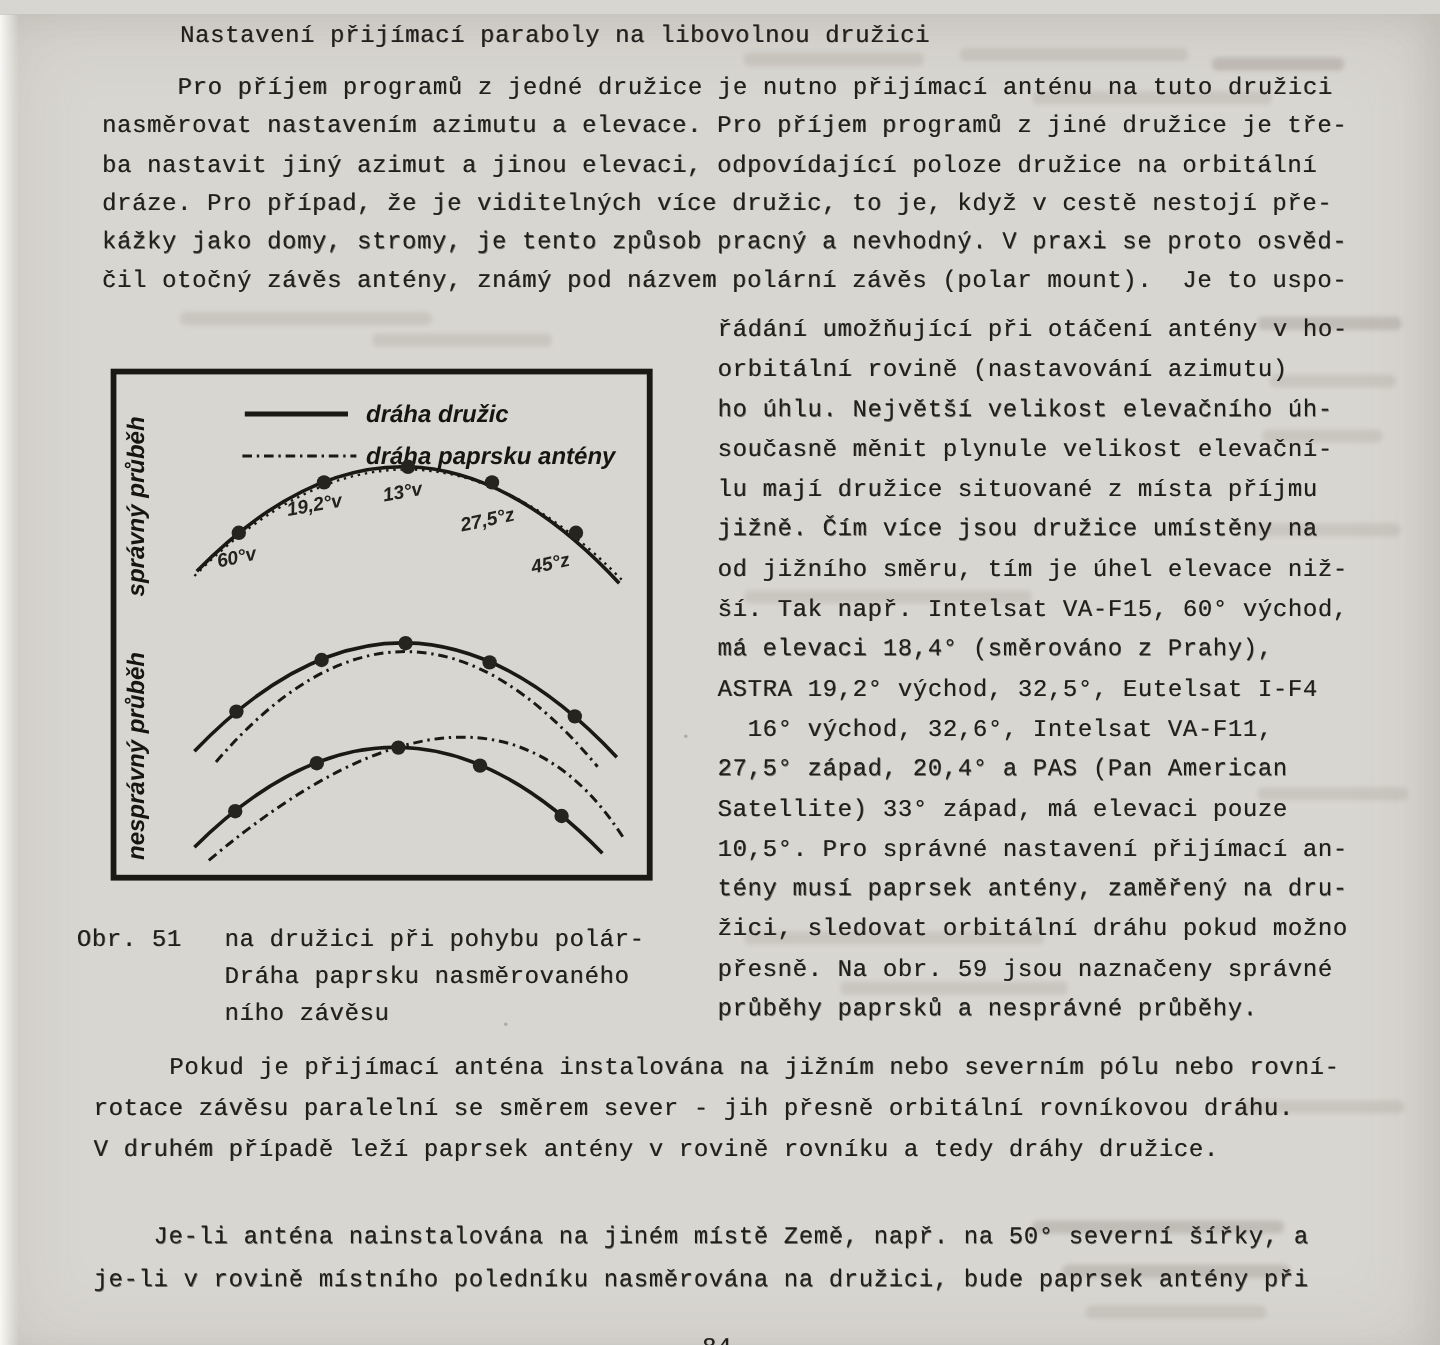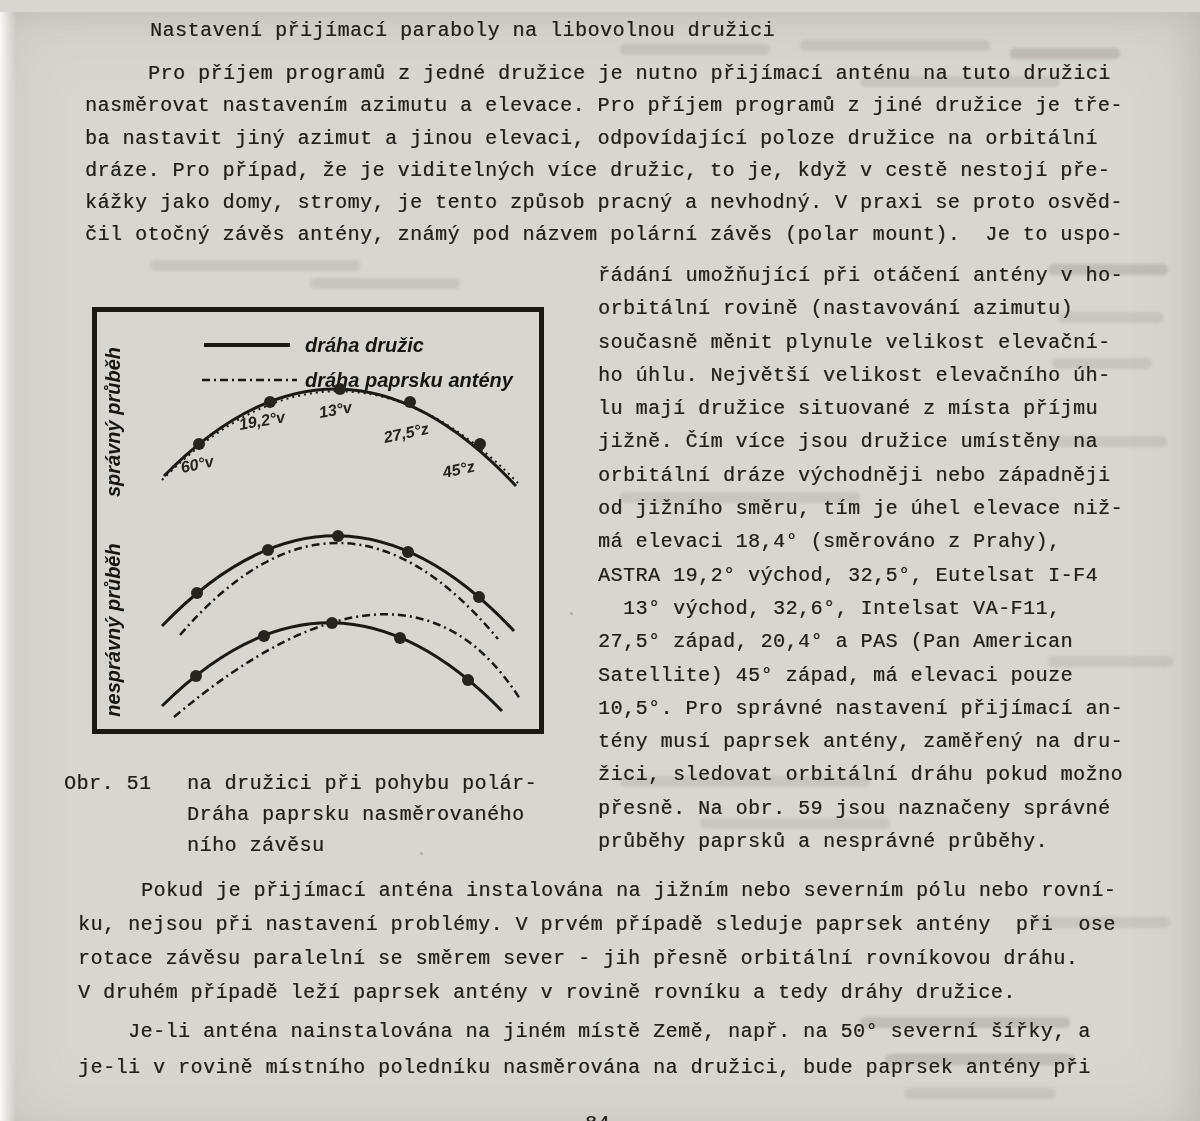--- a/index.html
+++ b/index.html
@@ -152,8 +152,8 @@
   <div class="typ" id="right-column">
       <div class="tline">řádání umožňující při otáčení antény v ho-</div>
       <div class="tline">orbitální rovině (nastavování azimutu)</div>
+      <div class="tline">ho úhlu. Největší velikost elevačního úh-</div>
       <div class="tline">současně měnit plynule velikost elevační-</div>
-      <div class="tline">ho úhlu. Největší velikost elevačního úh-</div>
       <div class="tline">lu mají družice situované z místa příjmu</div>
       <div class="tline">jižně. Čím více jsou družice umístěny na</div>
       <div class="tline">orbitální dráze východněji nebo západněji</div>

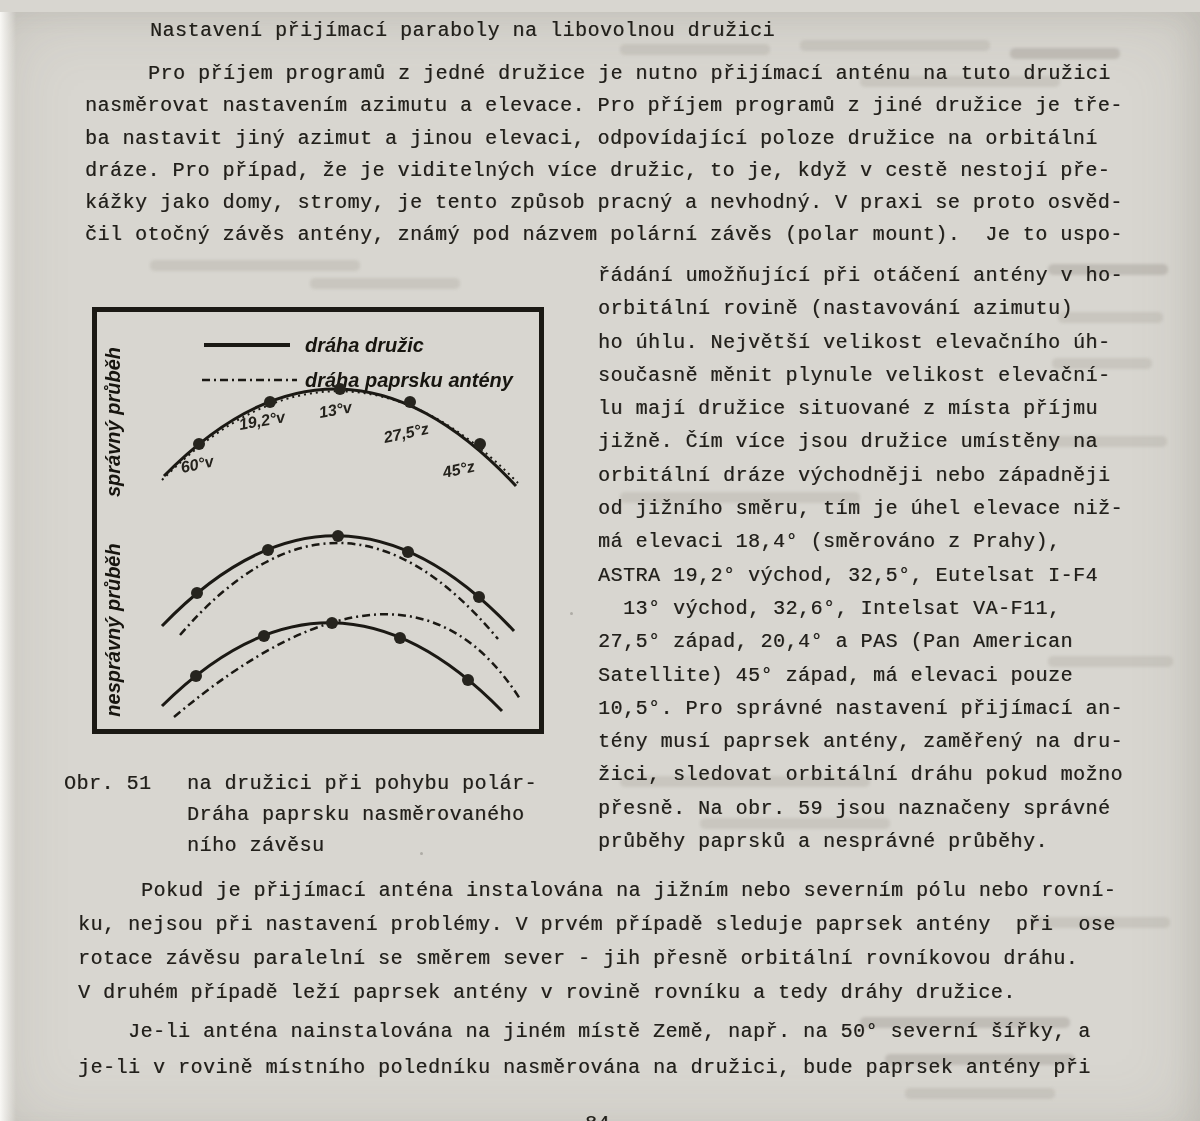--- a/index.html
+++ b/index.html
@@ -156,7 +156,6 @@
       <div class="tline">současně měnit plynule velikost elevační-</div>
       <div class="tline">lu mají družice situované z místa příjmu</div>
       <div class="tline">jižně. Čím více jsou družice umístěny na</div>
-      <div class="tline">orbitální dráze východněji nebo západněji</div>
       <div class="tline">od jižního směru, tím je úhel elevace niž-</div>
       <div class="tline">má elevaci 18,4° (směrováno z Prahy),</div>
       <div class="tline">ASTRA 19,2° východ, 32,5°, Eutelsat I-F4</div>

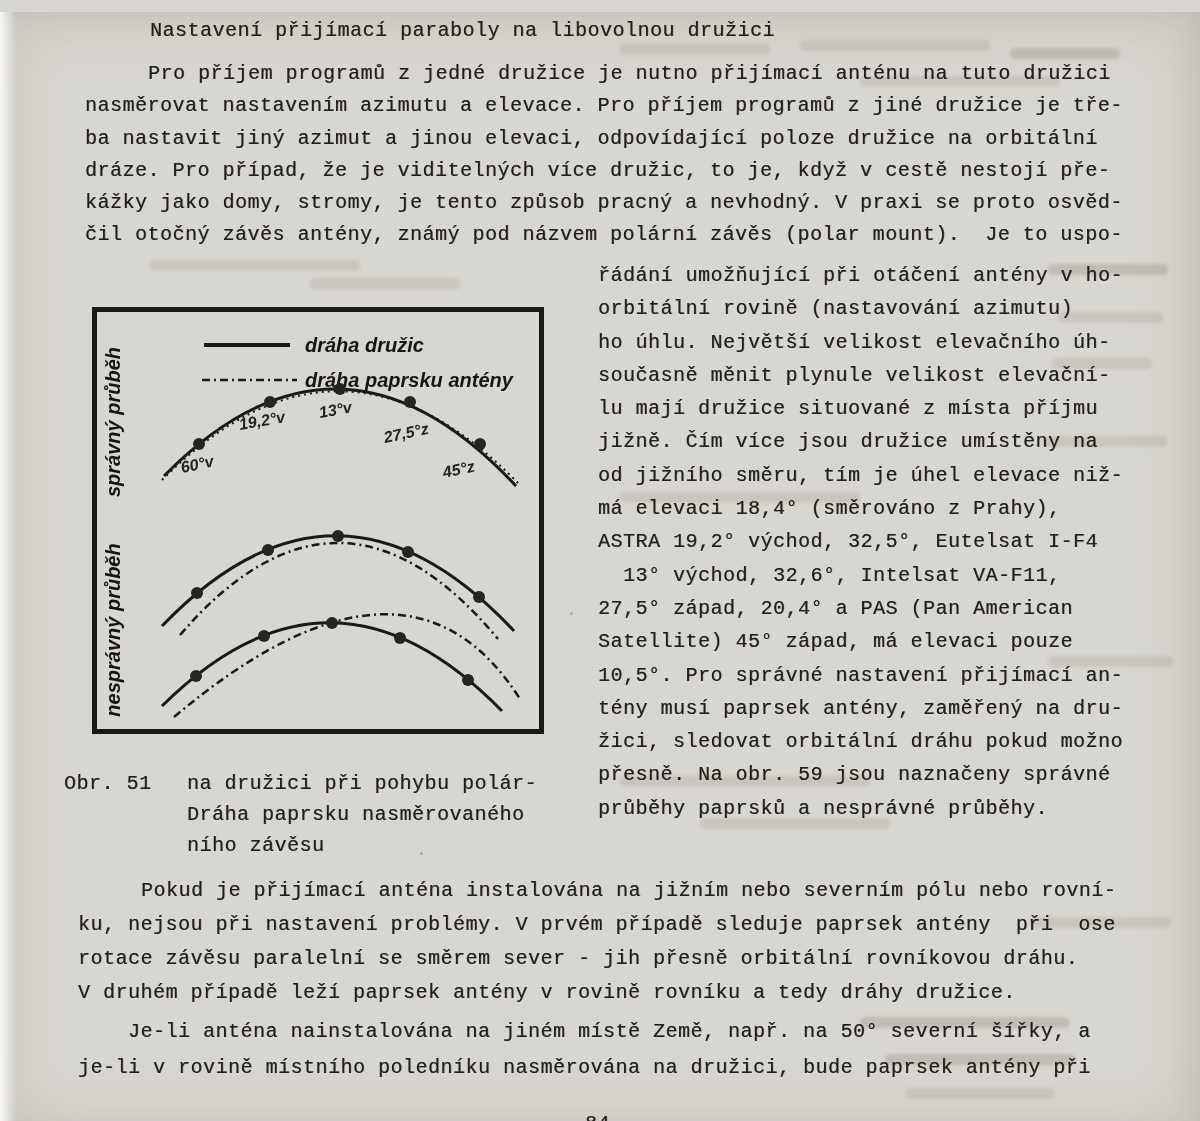--- a/index.html
+++ b/index.html
@@ -157,6 +157,7 @@
       <div class="tline">lu mají družice situované z místa příjmu</div>
       <div class="tline">jižně. Čím více jsou družice umístěny na</div>
       <div class="tline">od jižního směru, tím je úhel elevace niž-</div>
+      <div class="tline">ší. Tak např. Intelsat VA-F15, 60° východ,</div>
       <div class="tline">má elevaci 18,4° (směrováno z Prahy),</div>
       <div class="tline">ASTRA 19,2° východ, 32,5°, Eutelsat I-F4</div>
       <div class="tline">  13° východ, 32,6°, Intelsat VA-F11,</div>

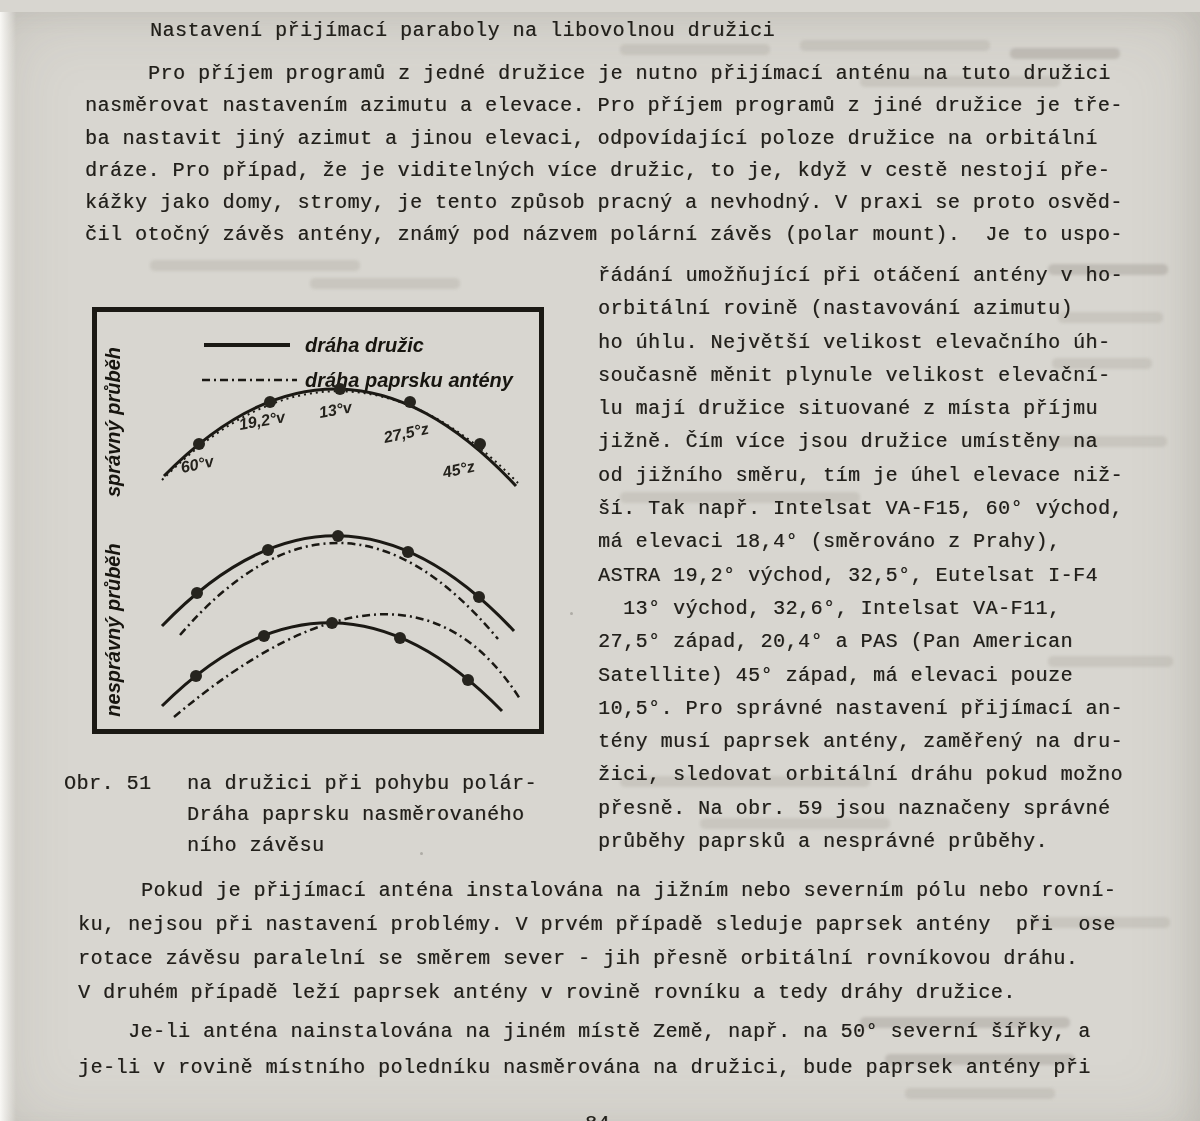--- a/index.html
+++ b/index.html
@@ -160,7 +160,7 @@
       <div class="tline">ší. Tak např. Intelsat VA-F15, 60° východ,</div>
       <div class="tline">má elevaci 18,4° (směrováno z Prahy),</div>
       <div class="tline">ASTRA 19,2° východ, 32,5°, Eutelsat I-F4</div>
-      <div class="tline">  13° východ, 32,6°, Intelsat VA-F11,</div>
+      <div class="tline">  16° východ, 32,6°, Intelsat VA-F11,</div>
       <div class="tline">27,5° západ, 20,4° a PAS (Pan American</div>
       <div class="tline">Satellite) 45° západ, má elevaci pouze</div>
       <div class="tline">10,5°. Pro správné nastavení přijímací an-</div>

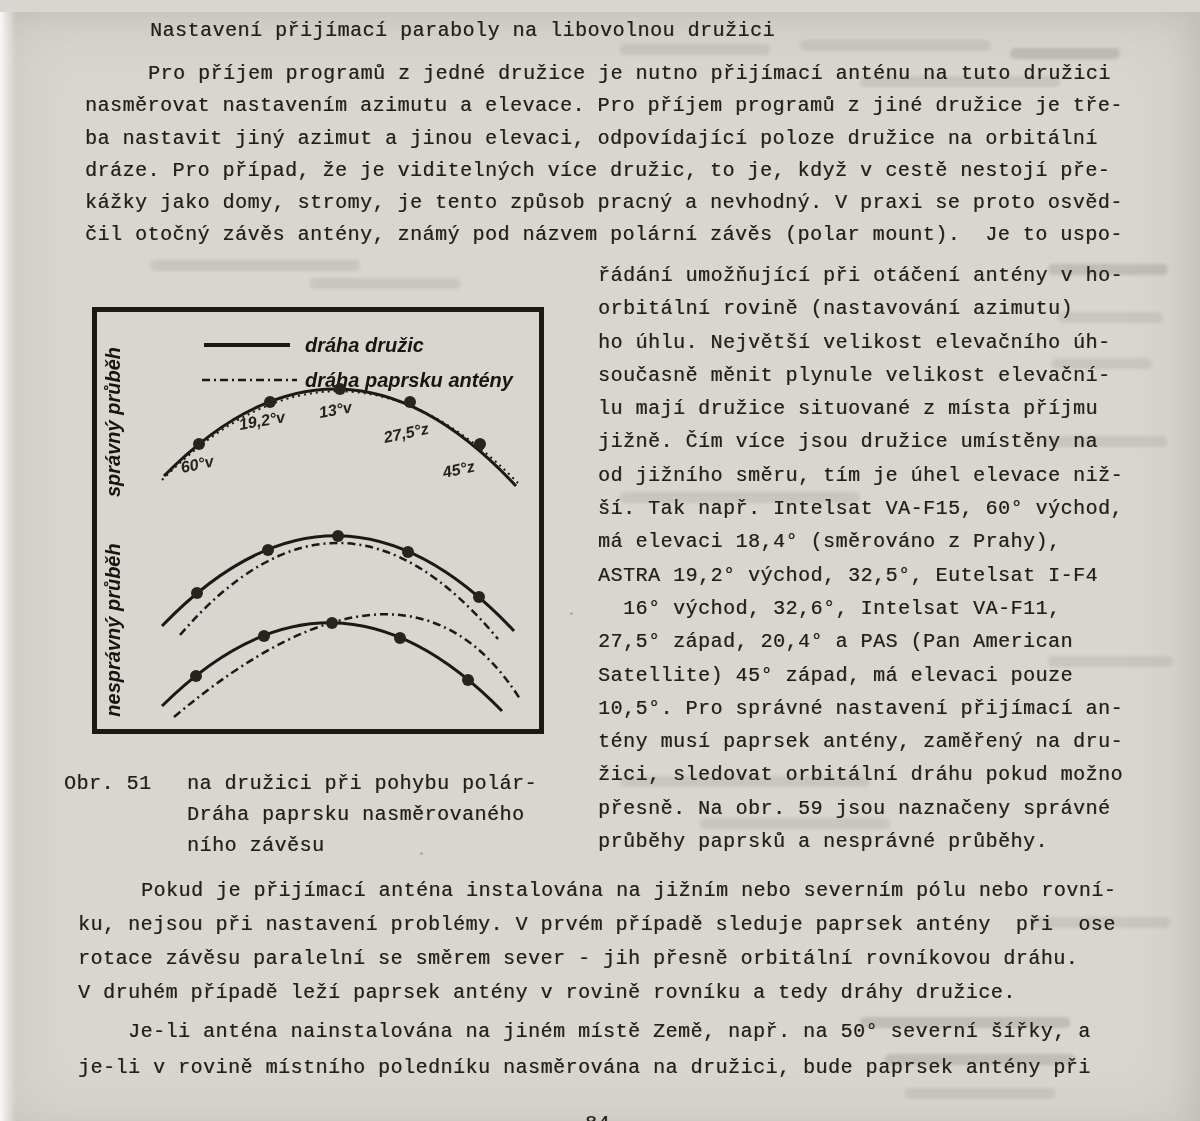--- a/index.html
+++ b/index.html
@@ -162,7 +162,7 @@
       <div class="tline">ASTRA 19,2° východ, 32,5°, Eutelsat I-F4</div>
       <div class="tline">  16° východ, 32,6°, Intelsat VA-F11,</div>
       <div class="tline">27,5° západ, 20,4° a PAS (Pan American</div>
-      <div class="tline">Satellite) 45° západ, má elevaci pouze</div>
+      <div class="tline">Satellite) 33° západ, má elevaci pouze</div>
       <div class="tline">10,5°. Pro správné nastavení přijímací an-</div>
       <div class="tline">tény musí paprsek antény, zaměřený na dru-</div>
       <div class="tline">žici, sledovat orbitální dráhu pokud možno</div>

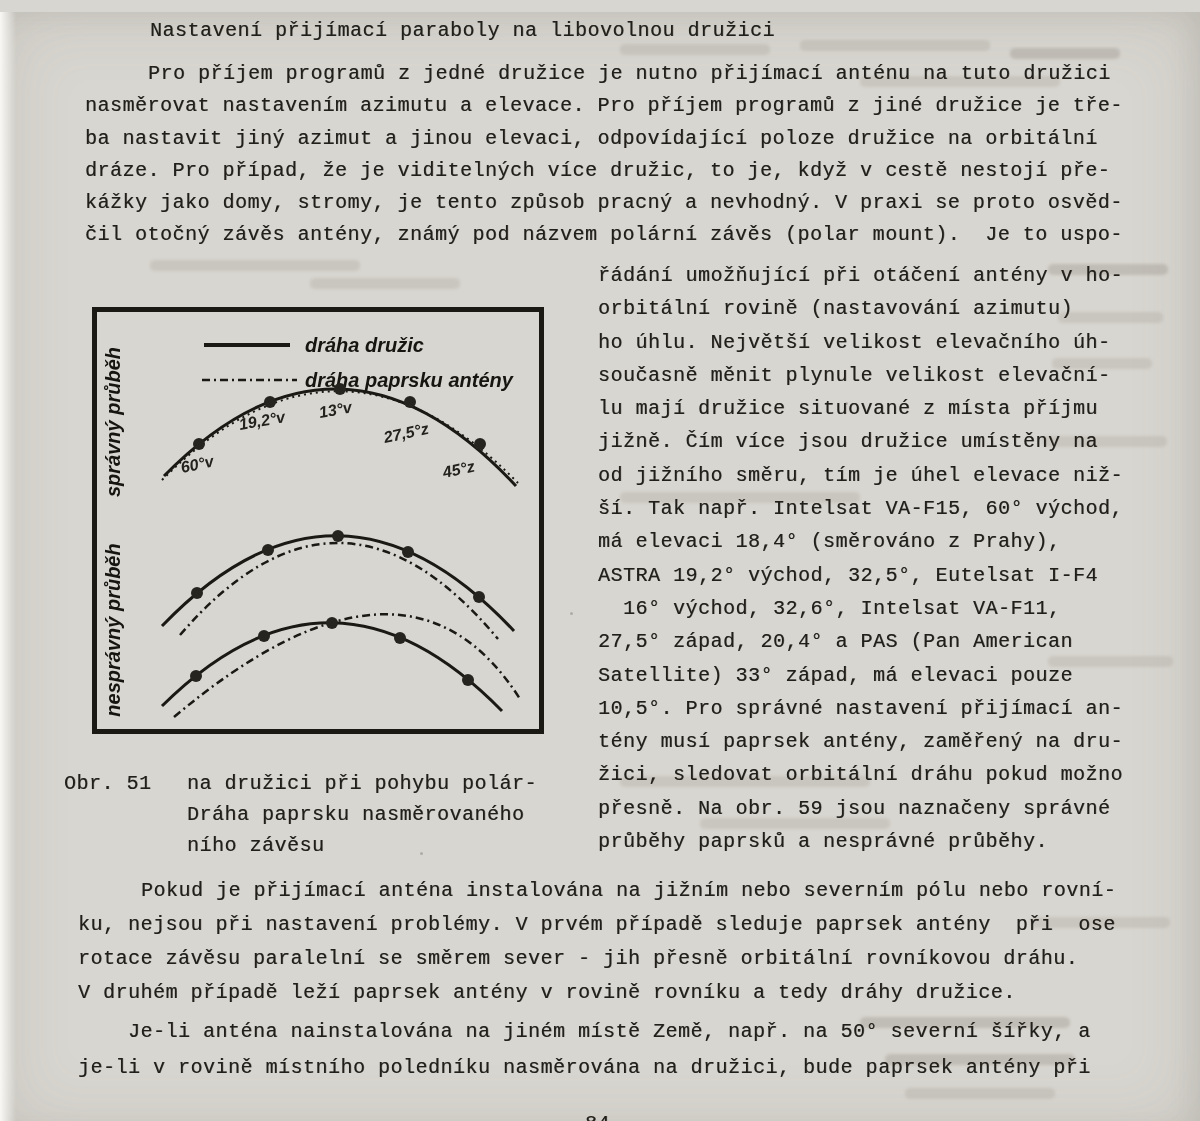--- a/index.html
+++ b/index.html
@@ -172,7 +172,6 @@
 
   <div class="typ" id="para-poles">
       <div class="tline">Pokud je přijímací anténa instalována na jižním nebo severním pólu nebo rovní-</div>
-      <div class="tline">ku, nejsou při nastavení problémy. V prvém případě sleduje paprsek antény  při  ose</div>
       <div class="tline">rotace závěsu paralelní se směrem sever - jih přesně orbitální rovníkovou dráhu.</div>
       <div class="tline">V druhém případě leží paprsek antény v rovině rovníku a tedy dráhy družice.</div>
     </div>

